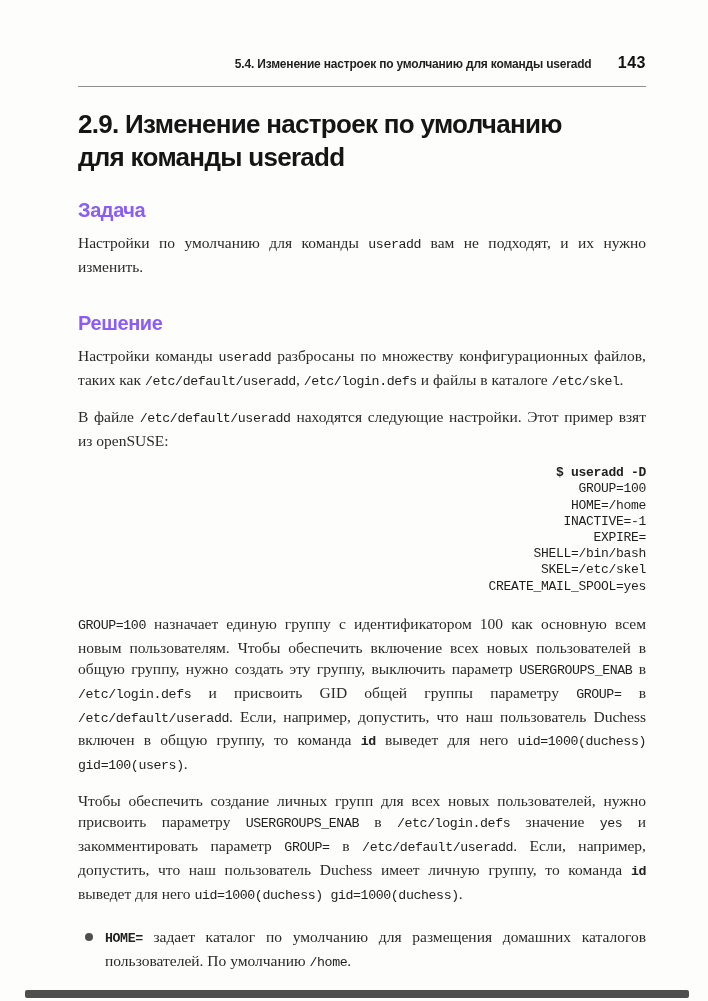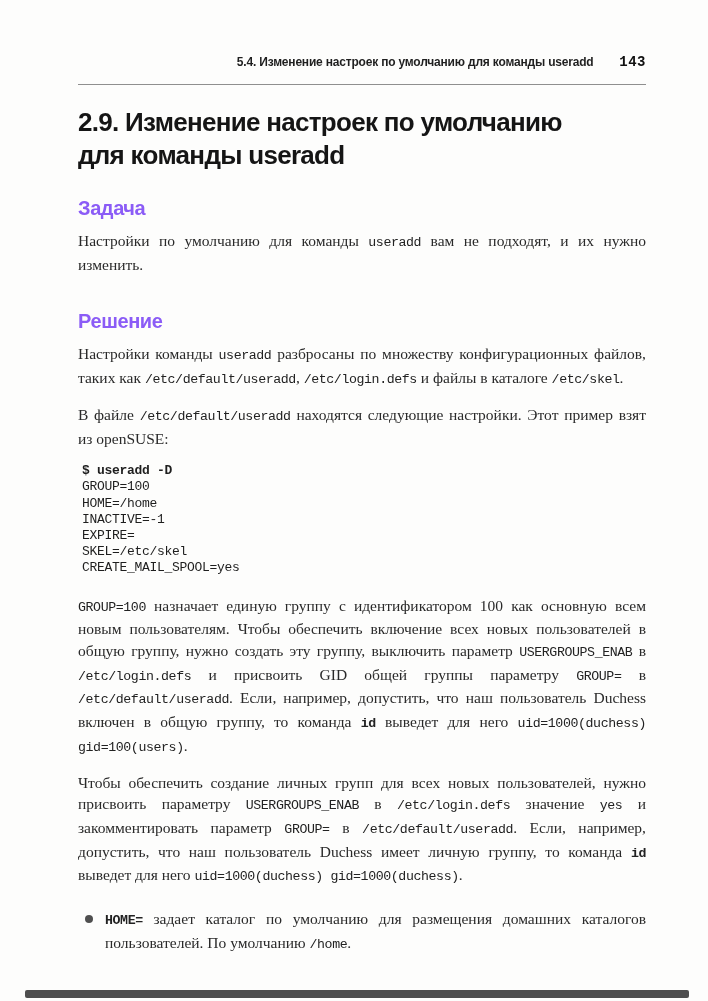--- a/index.html
+++ b/index.html
@@ -31,11 +31,10 @@
     transform:scaleX(0.96);transform-origin:right center;
   }
   .page-number{
-    font-size:14px;
+    font-size:16px;
     font-weight:bold;
     color:#111;
     letter-spacing:0.5px;
-    font-family:Liberation Mono, monospace;
   }
   .header-rule{
     height:0;

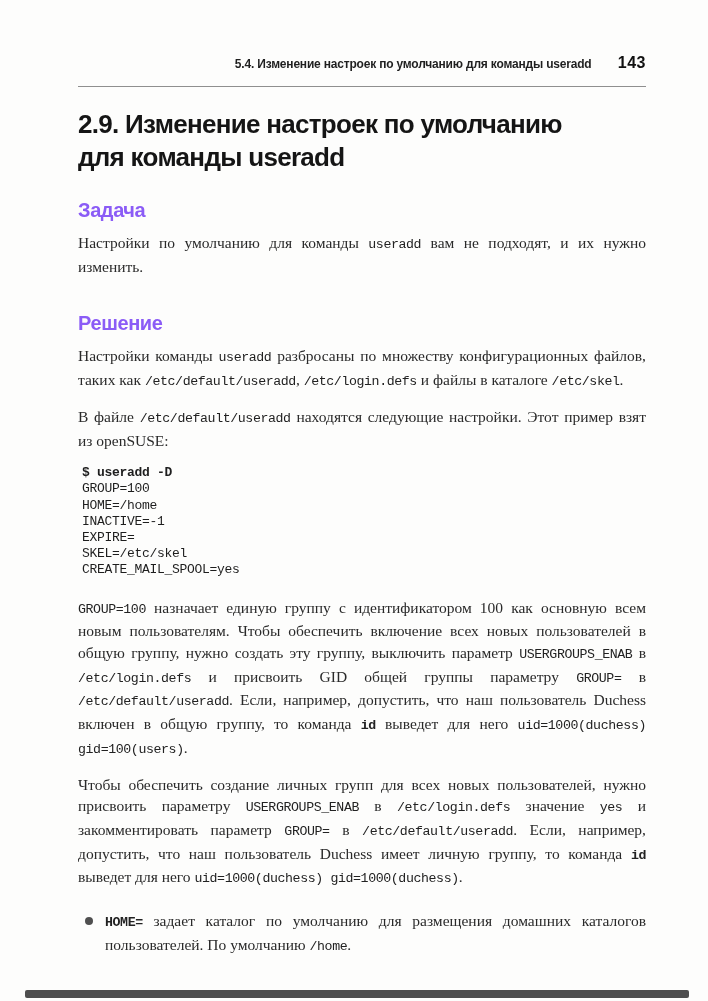--- a/index.html
+++ b/index.html
@@ -86,6 +86,7 @@
     color:#1e1e1e;
     letter-spacing:-0.3px;
     white-space:pre;
+    text-align:right;
   }
   .code-line{min-height:16.2px;}
   

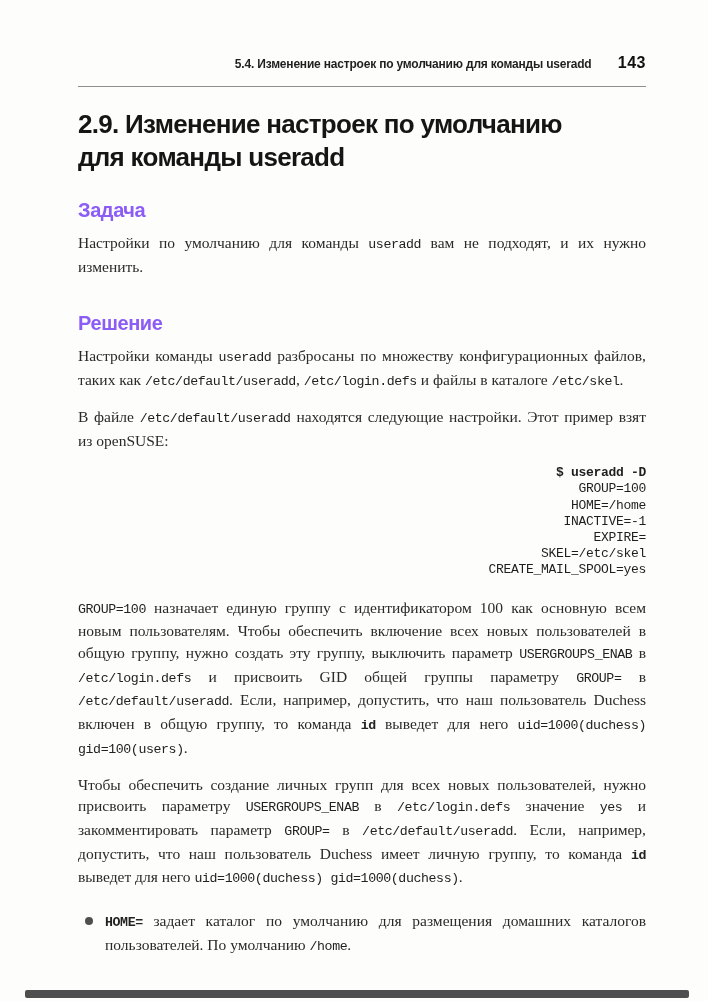--- a/index.html
+++ b/index.html
@@ -145,7 +145,7 @@
 
     <p class="body spaced"><span>В файле </span><span class="mono">/etc/default/useradd</span><span> находятся следующие настройки. Этот пример взят из openSUSE:</span></p>
 
-    <div class="code-block"><div class="code-line b">$ useradd -D</div><div class="code-line">GROUP=100</div><div class="code-line">HOME=/home</div><div class="code-line">INACTIVE=-1</div><div class="code-line">EXPIRE=</div><div class="code-line">SKEL=/etc/skel</div><div class="code-line">CREATE_MAIL_SPOOL=yes</div></div>
+    <div class="code-block"><div class="code-line b">$ useradd -D</div><div class="code-line">GROUP=100</div><div class="code-line">HOME=/home</div><div class="code-line">INACTIVE=-1</div><div class="code-line">EXPIRE=</div><div class="code-line">SHELL=/bin/bash</div><div class="code-line">SKEL=/etc/skel</div><div class="code-line">CREATE_MAIL_SPOOL=yes</div></div>
 
     <p class="body"><span class="mono">GROUP=100</span><span> назначает единую группу с идентификатором 100 как основную всем новым пользователям. Чтобы обеспечить включение всех новых пользователей в общую группу, нужно создать эту группу, выключить параметр </span><span class="mono">USERGROUPS_ENAB</span><span> в </span><span class="mono">/etc/login.defs</span><span> и присвоить GID общей группы параметру </span><span class="mono">GROUP=</span><span> в </span><span class="mono">/etc/default/useradd</span><span>. Если, например, допустить, что наш пользователь Duchess включен в общую группу, то команда </span><span class="mono b">id</span><span> выведет для него </span><span class="mono">uid=1000(duchess) gid=100(users)</span><span>.</span></p>
 

